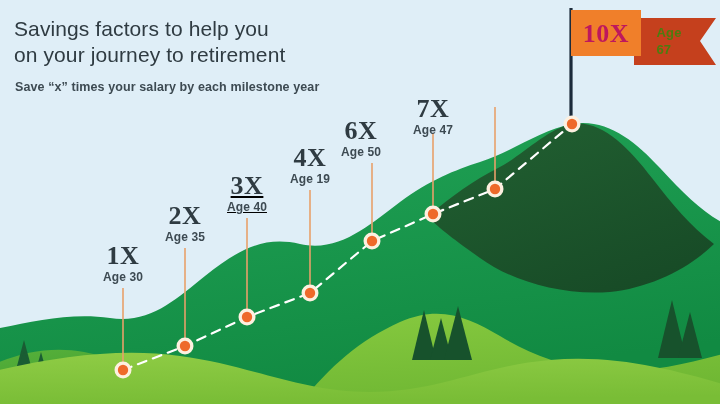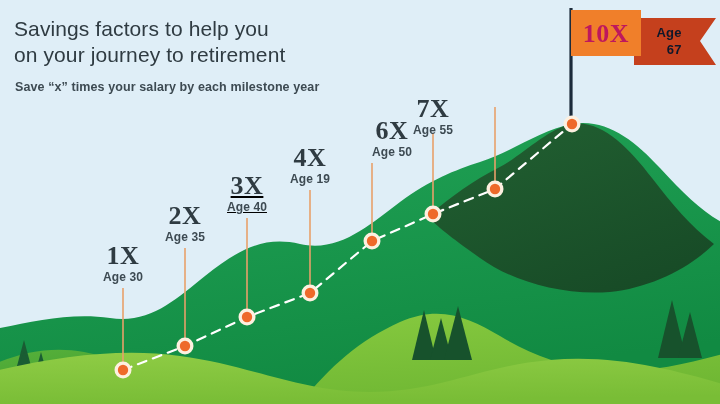--- a/index.html
+++ b/index.html
@@ -43,8 +43,8 @@
   }
   #flag-age{
     position:absolute;left:669px;top:24px;transform:translateX(-50%);
-    text-align:right;font-size:13px;font-weight:bold;
-    color:#0f172a;line-height:17px;letter-spacing:.2px;
+    text-align:left;font-size:13px;font-weight:bold;
+    color:#4d7c0f;line-height:17px;letter-spacing:.2px;
   }
 </style>
 </head>

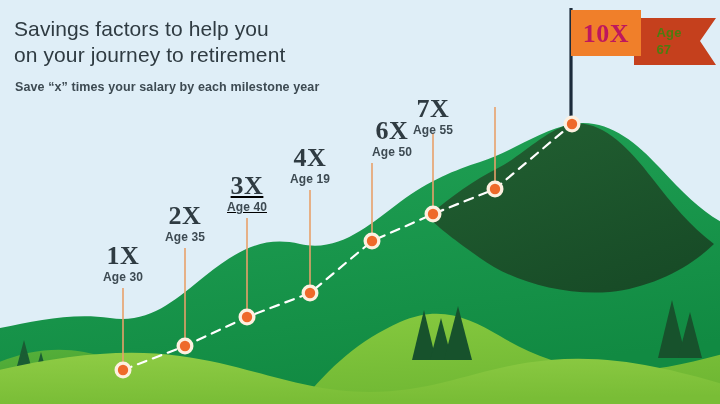--- a/index.html
+++ b/index.html
@@ -214,7 +214,7 @@
     <div class="x">4X</div>
     <div class="age">Age 19</div>
   </div>
-  <div class="ms" style="left:392px;top:118px;">
+  <div class="ms" style="left:361px;top:118px;">
     <div class="x">6X</div>
     <div class="age">Age 50</div>
   </div>

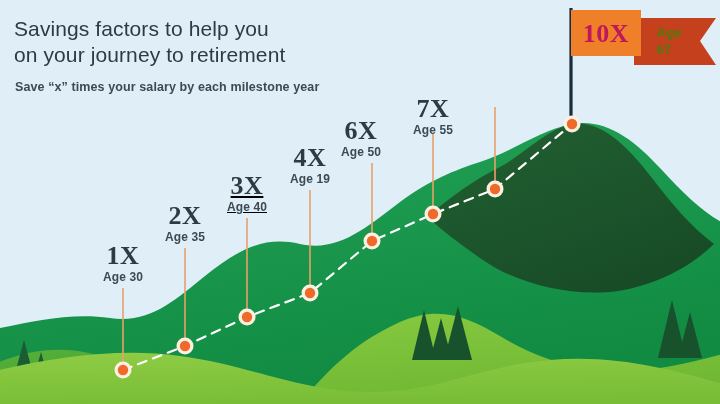--- a/index.html
+++ b/index.html
@@ -220,7 +220,7 @@
   </div>
   <div class="ms" style="left:433px;top:96px;">
     <div class="x">7X</div>
-    <div class="age">Age 55</div>
+    <div class="age">Age 47</div>
   </div>
 
   <div id="flag-10x">10X</div>

